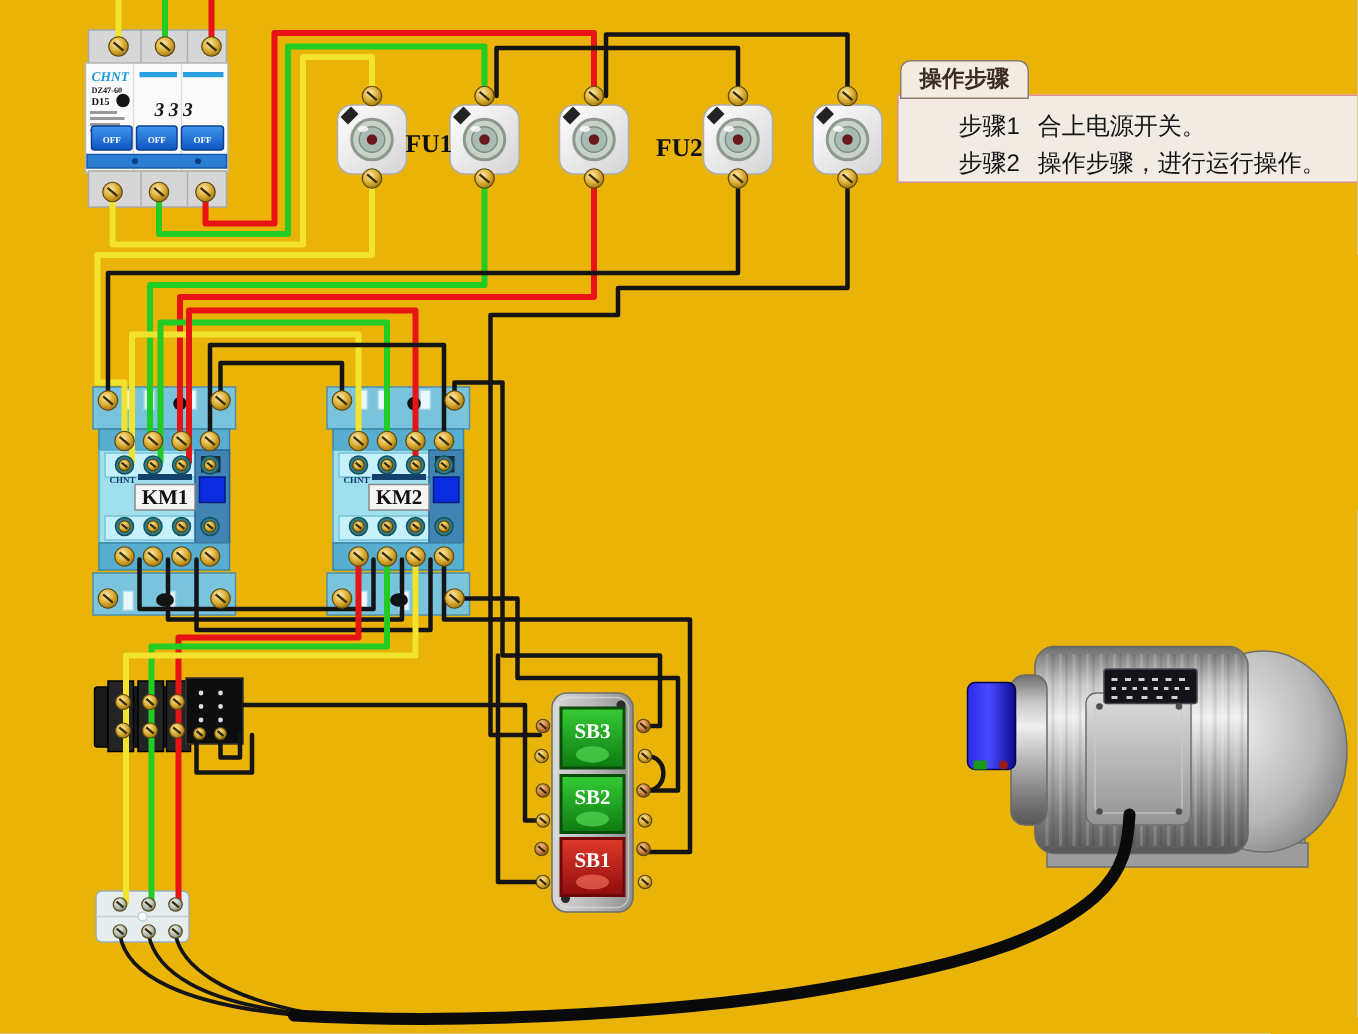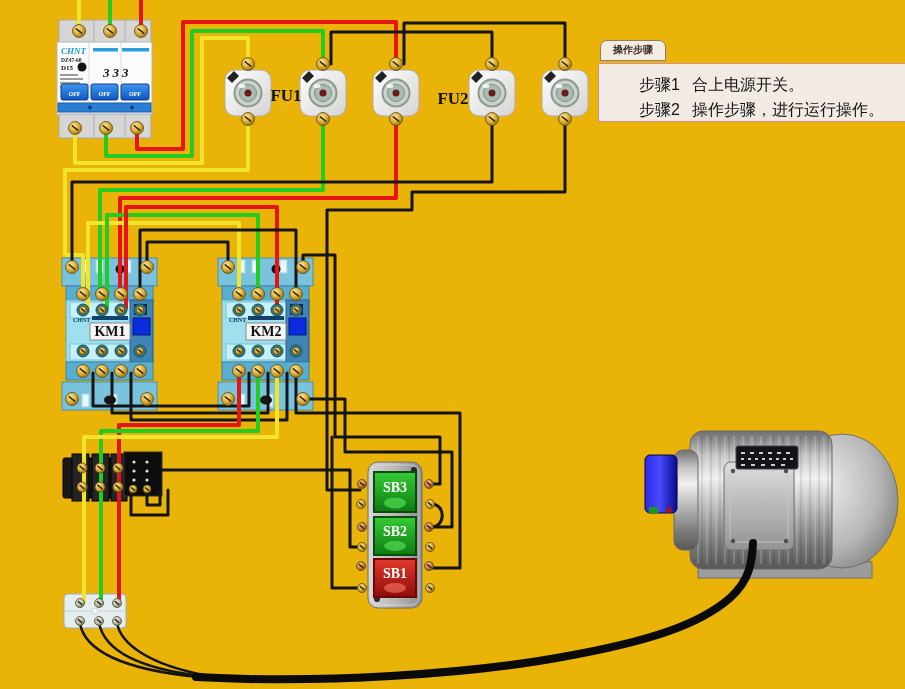--- a/index.html
+++ b/index.html
@@ -12,7 +12,7 @@
   .instr{position:absolute;left:598px;top:40px;width:307px;height:82px;}
   .instr .tab{position:absolute;left:2px;top:0;padding:2px 12px 3px 12px;
       background:#f3ece3;border:1px solid #8d7c6d;border-radius:7px 7px 0 0;
-      font-family:"Liberation Serif",serif;font-size:10px;font-weight:bold;color:#3c2d24;z-index:2;}
+      font-family:"Liberation Serif",serif;font-size:15px;font-weight:bold;color:#3c2d24;z-index:2;}
   .instr .bodybox{position:absolute;left:0;top:23px;right:0;bottom:0;
       background:#f1ebe3;border:1px solid #d98f8f;border-right:none;z-index:1;
       font-family:Liberation Sans, sans-serif;font-size:16px;color:#141414;

